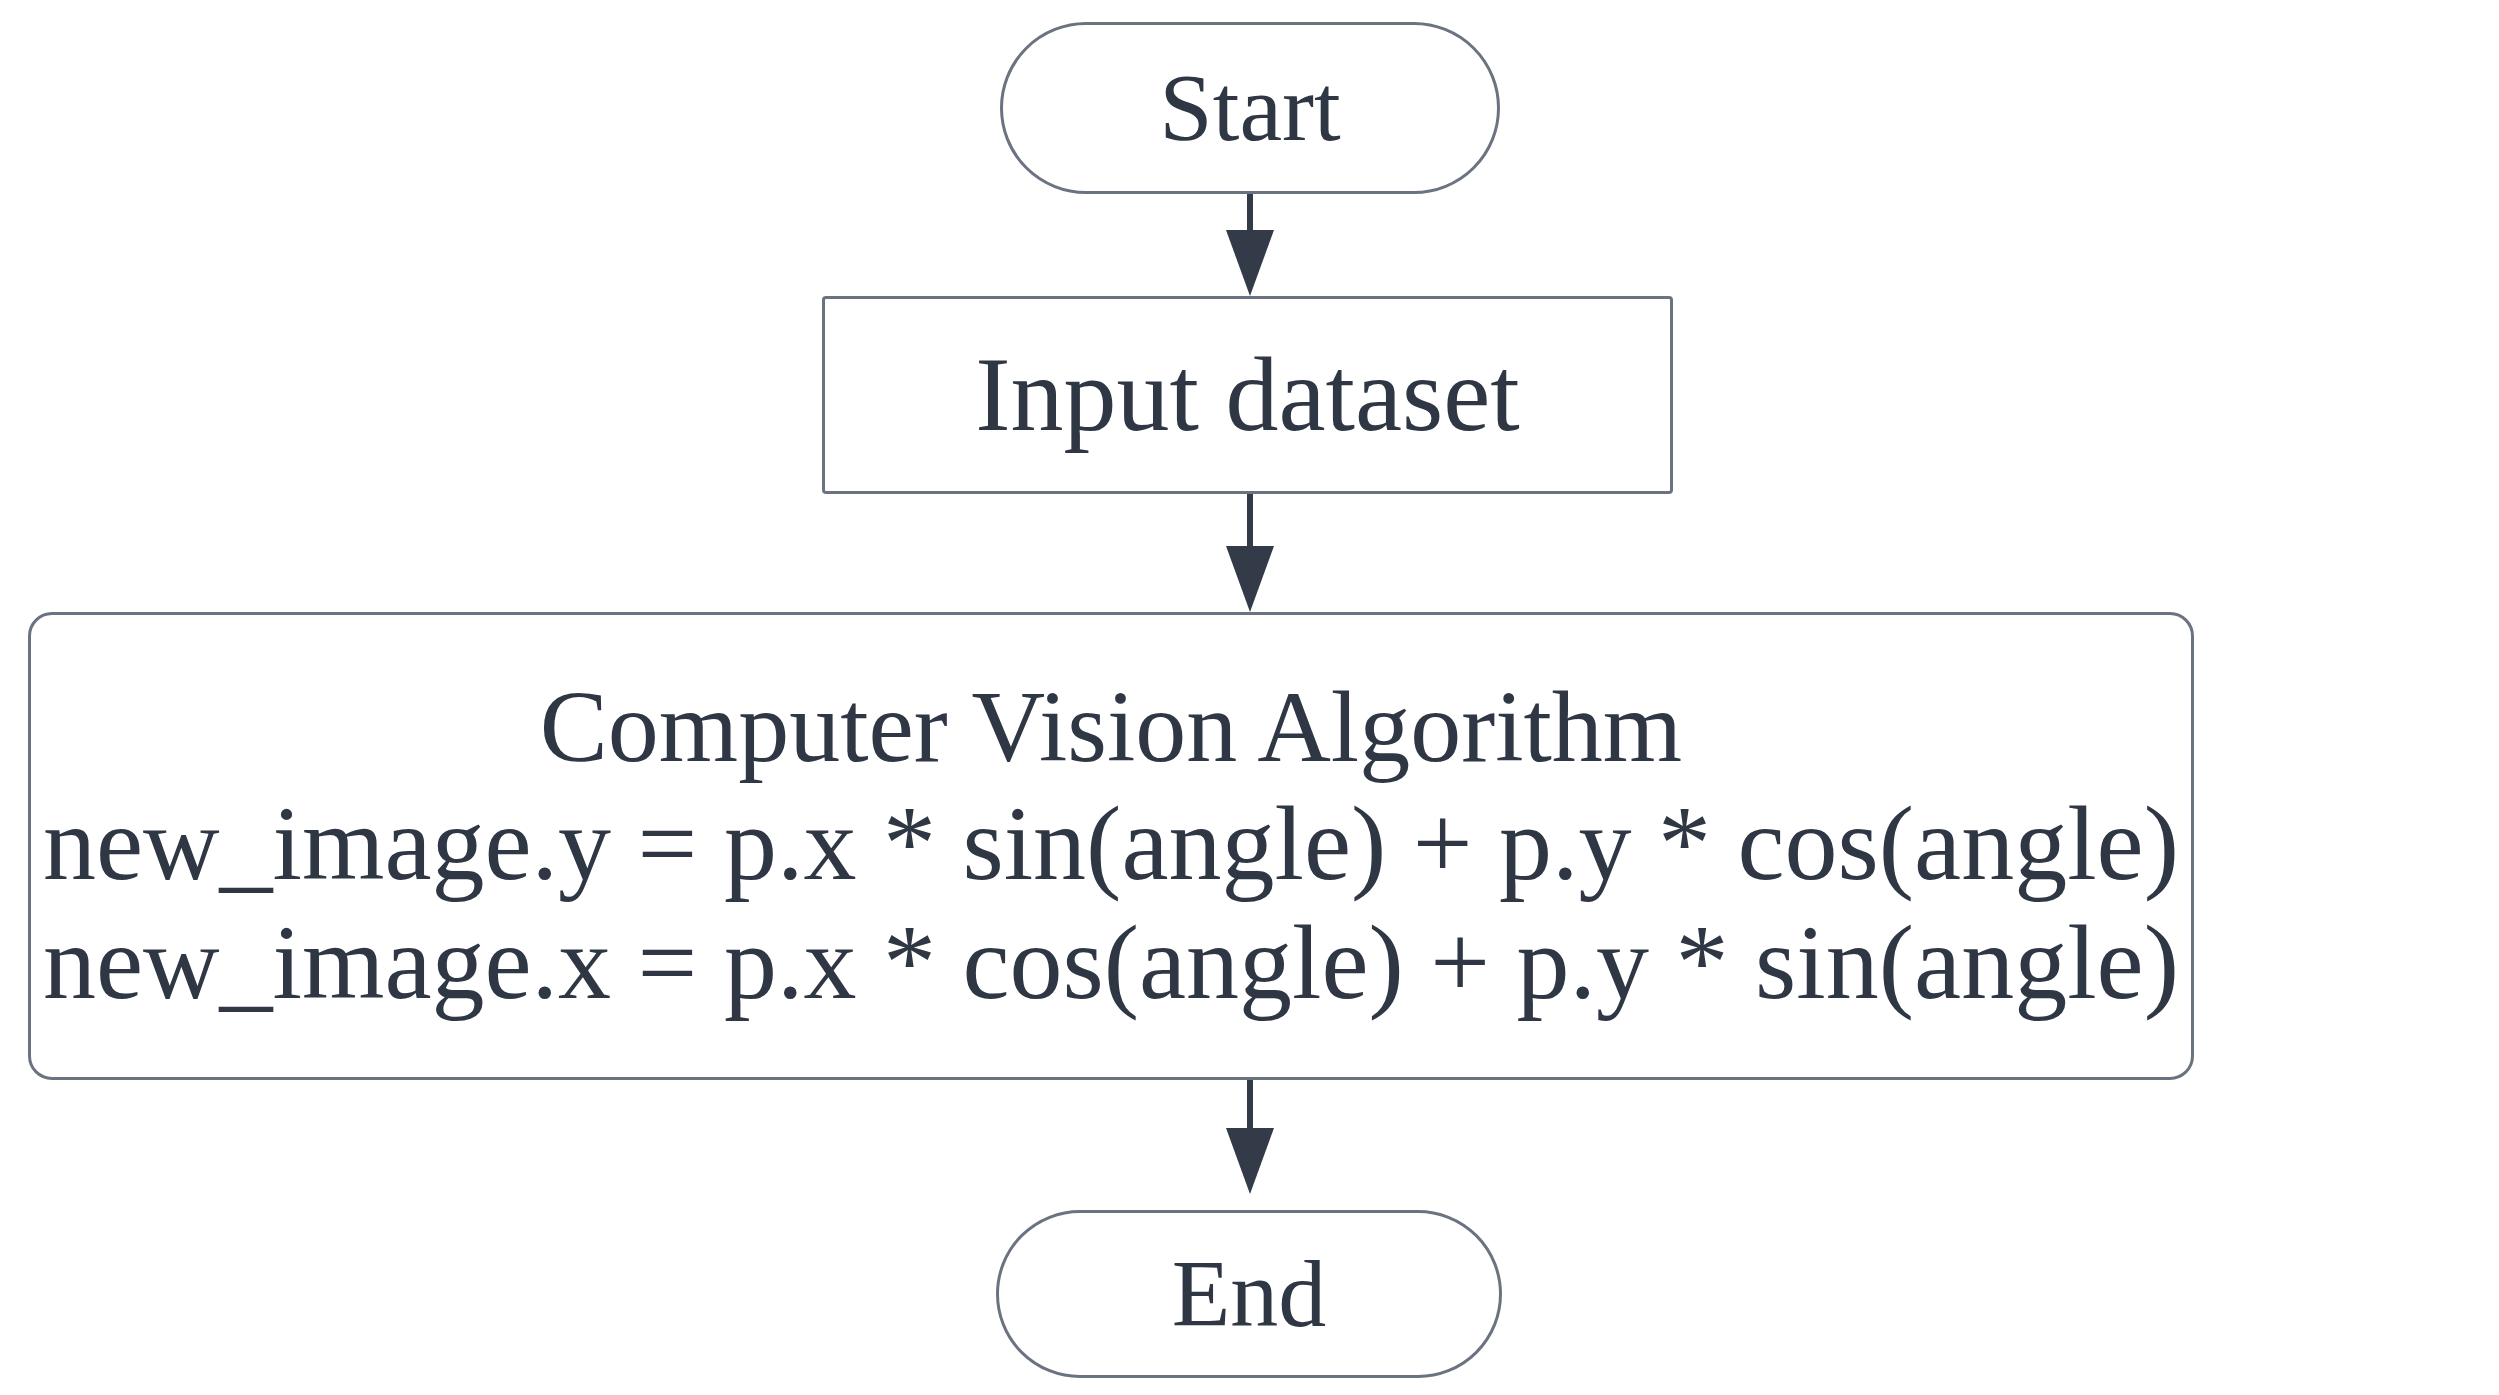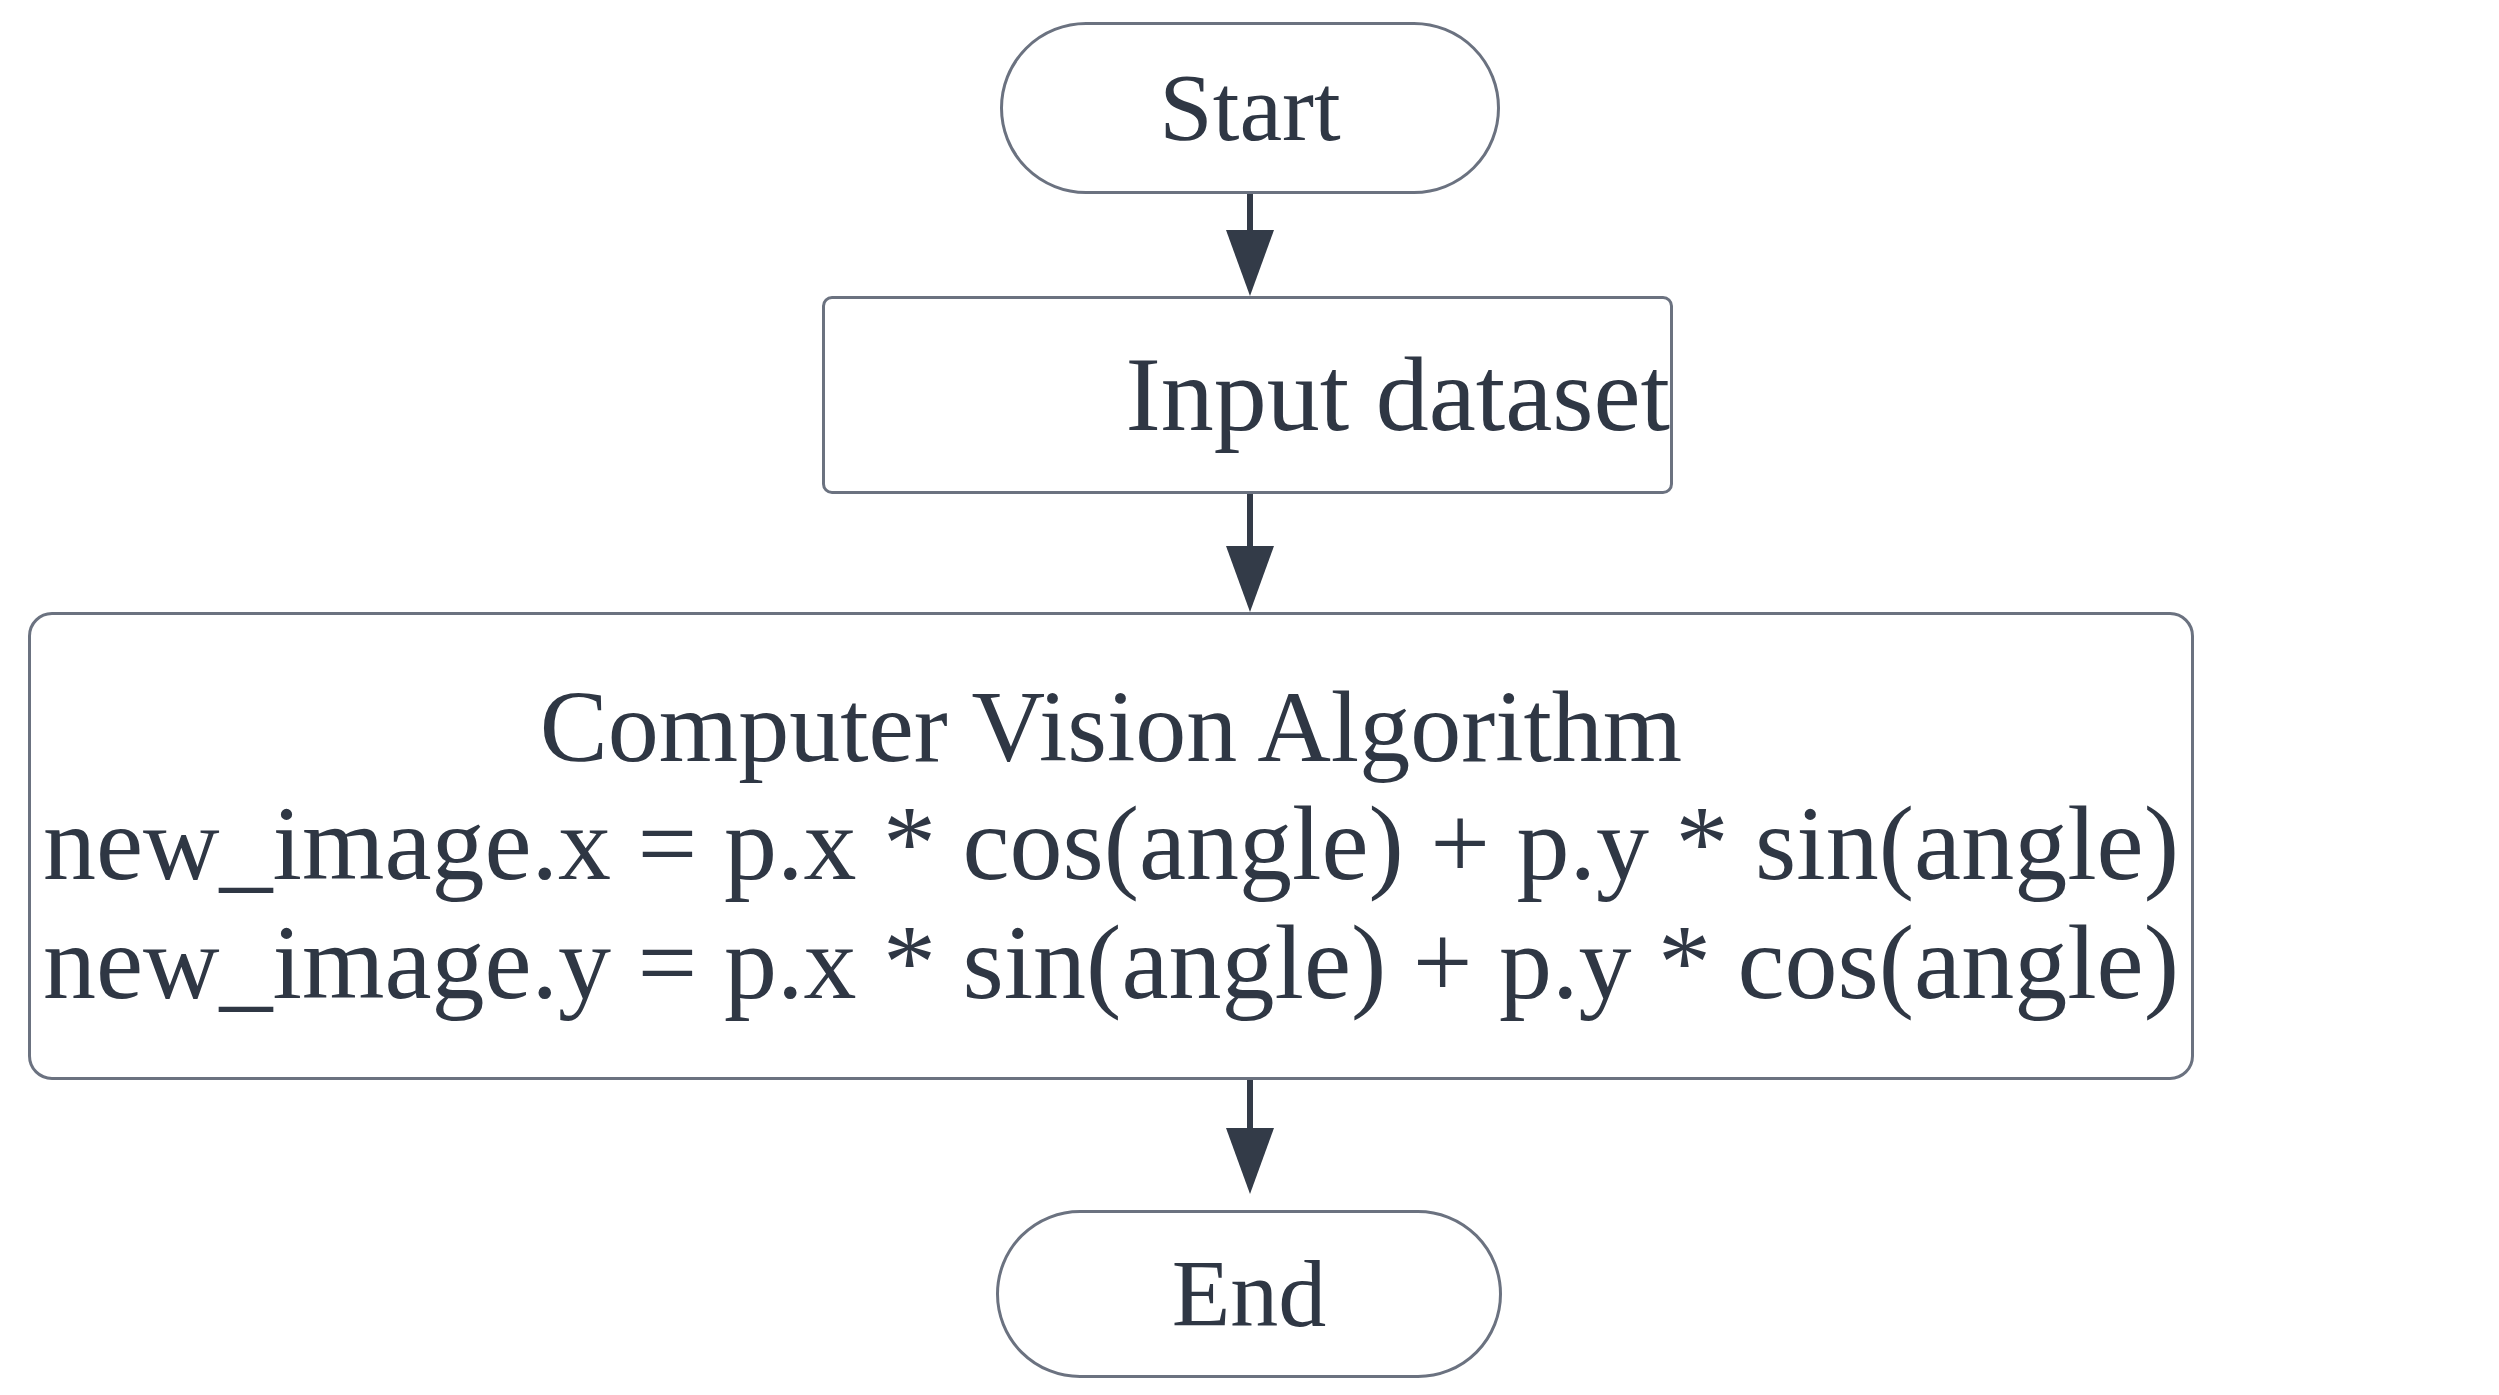--- a/index.html
+++ b/index.html
@@ -30,8 +30,7 @@
     border-radius: 90px;
   }
   .rect {
-    border-radius: 10px;
-    justify-content: flex-end;
+    border-radius: 4px;
   }
   .bigrect {
     border-radius: 24px;

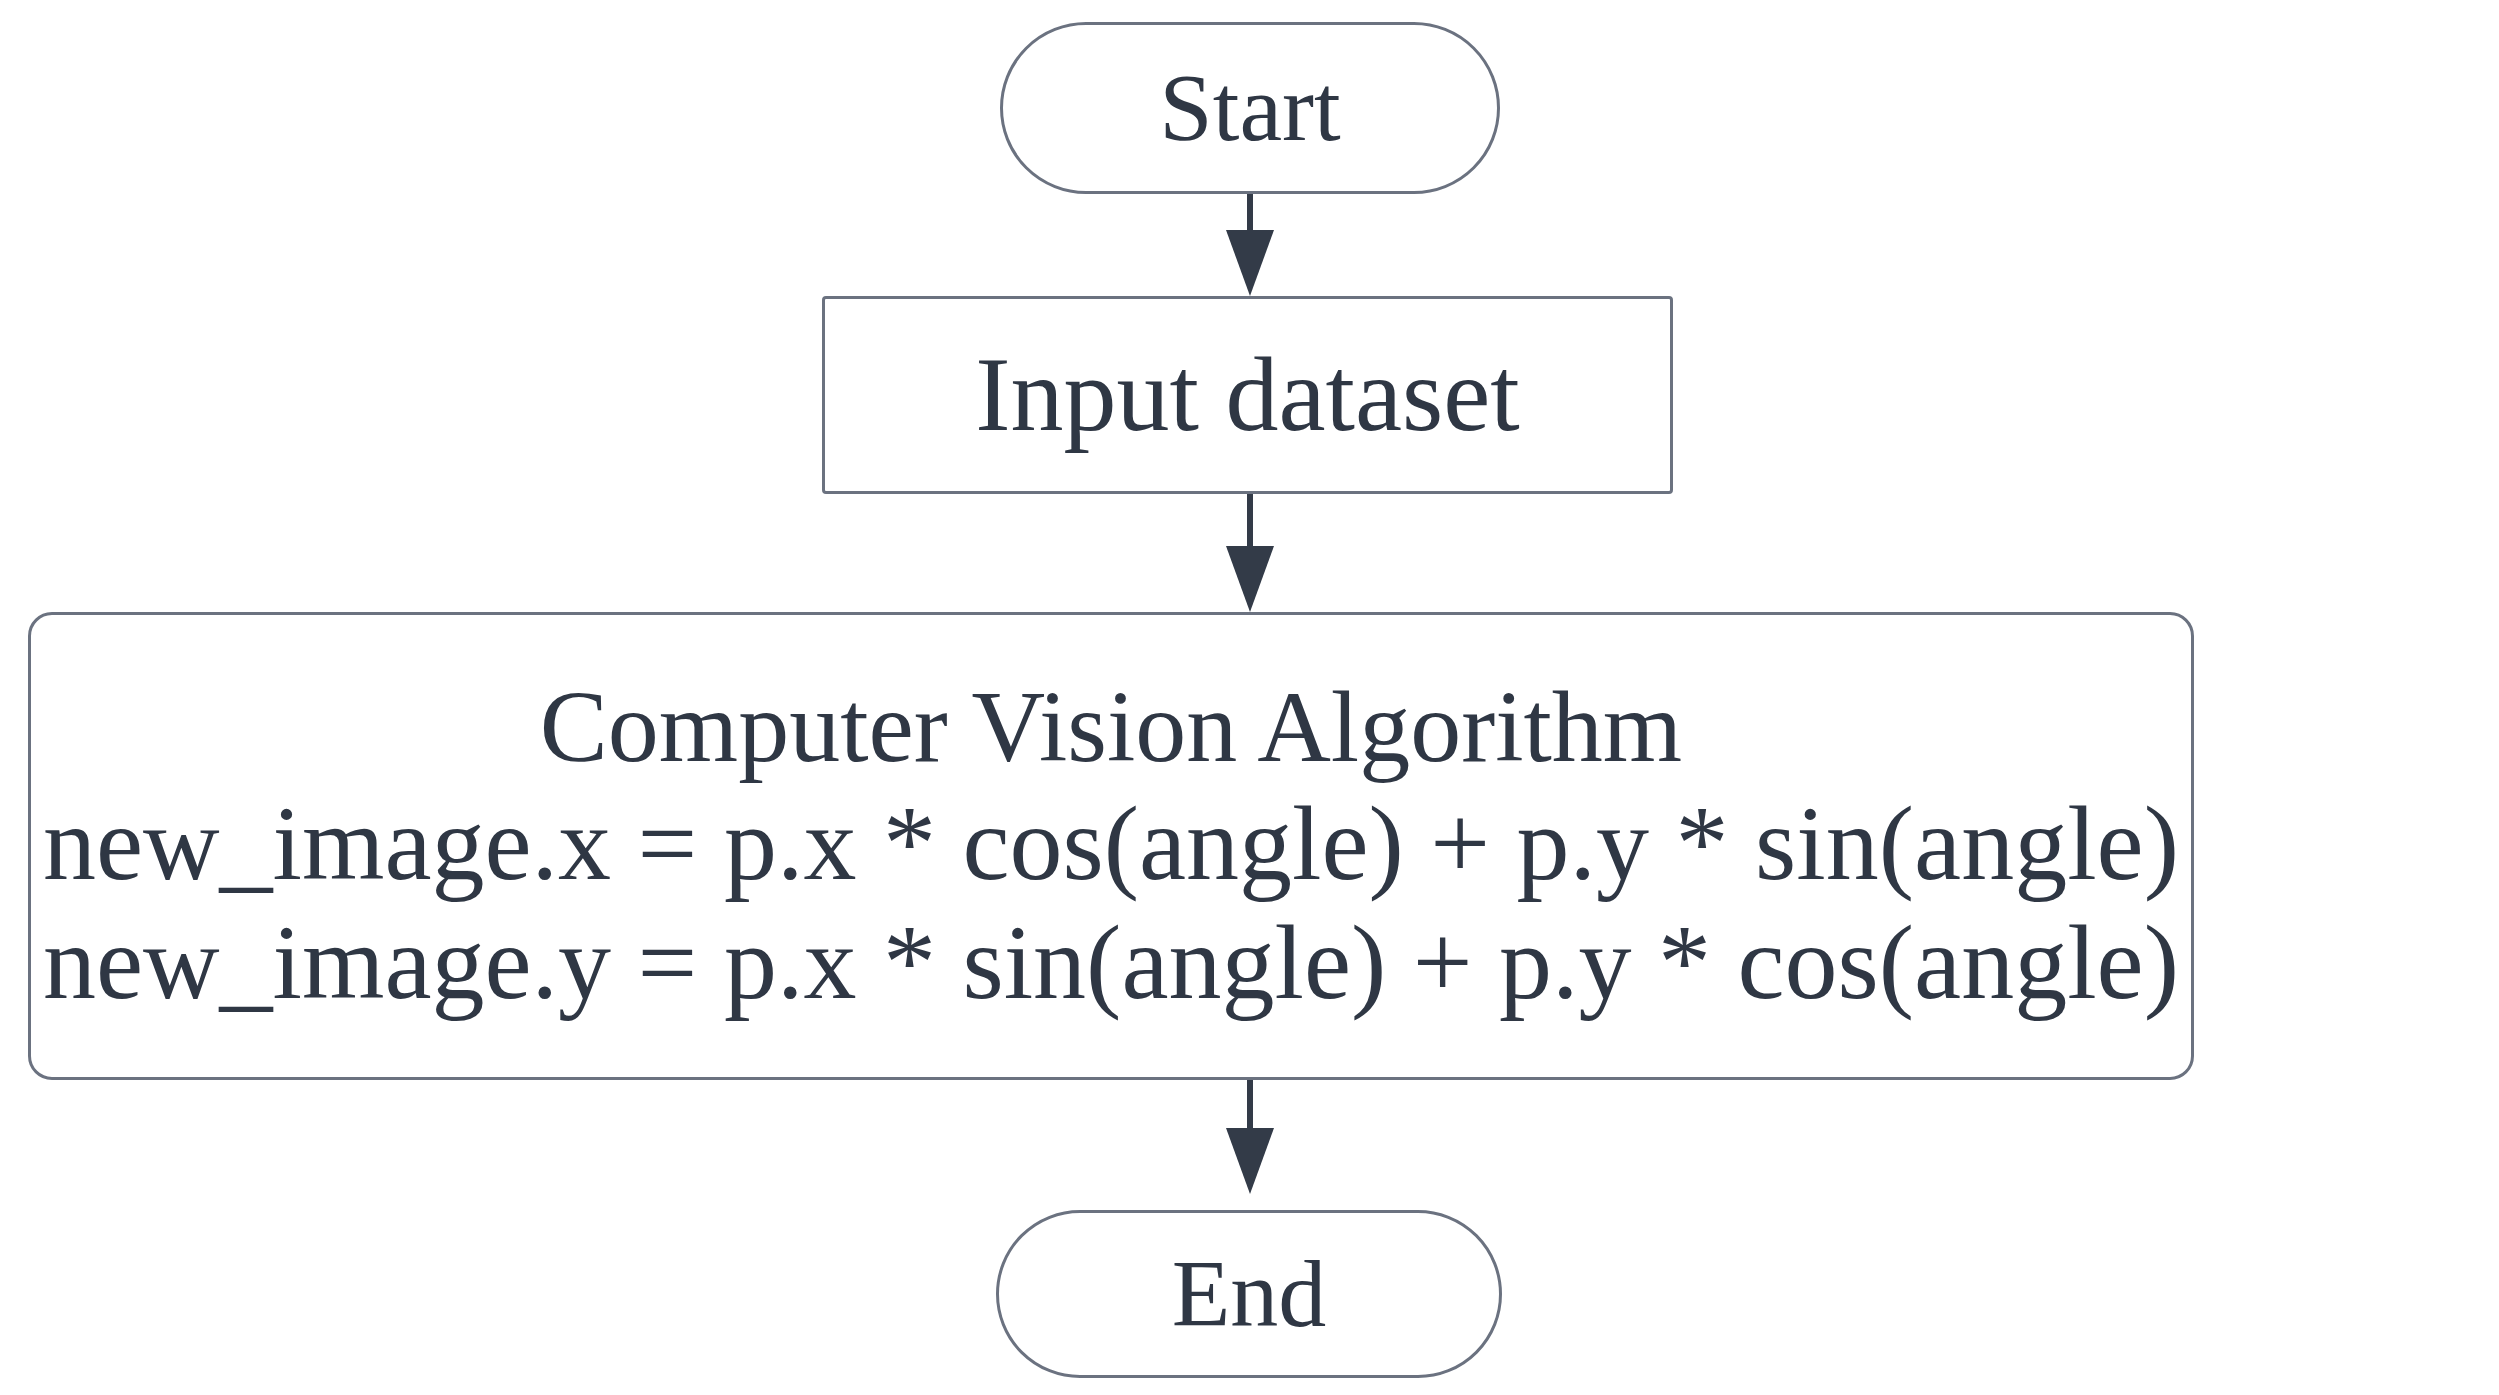--- a/index.html
+++ b/index.html
@@ -101,8 +101,8 @@
 
   <div class="node bigrect" style="left:28px; top:612px; width:2166px; height:468px;">
     <div class="algo-title">Computer Vision Algorithm</div>
+    <div class="algo-formula">new_image.y = p.x * sin(angle) + p.y * cos(angle)</div>
     <div class="algo-formula">new_image.x = p.x * cos(angle) + p.y * sin(angle)</div>
-    <div class="algo-formula">new_image.y = p.x * sin(angle) + p.y * cos(angle)</div>
   </div>
 
   <div class="arrow" style="left:1226px; top:1080px; width:48px; height:114px;">

